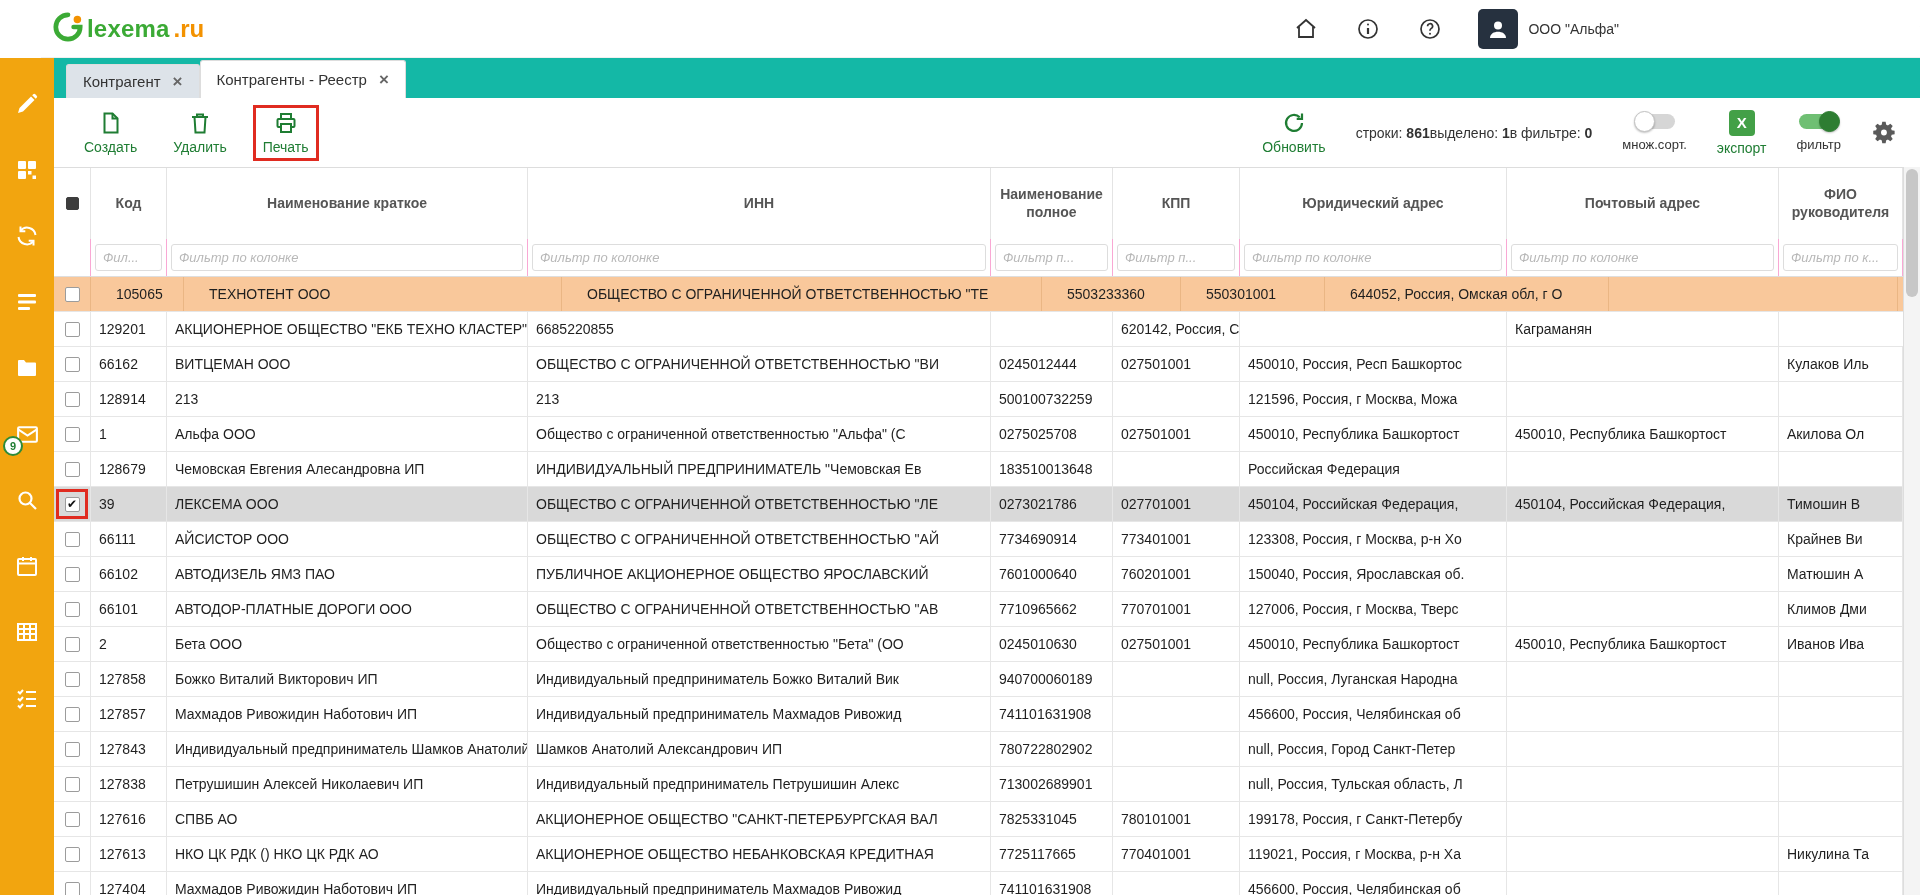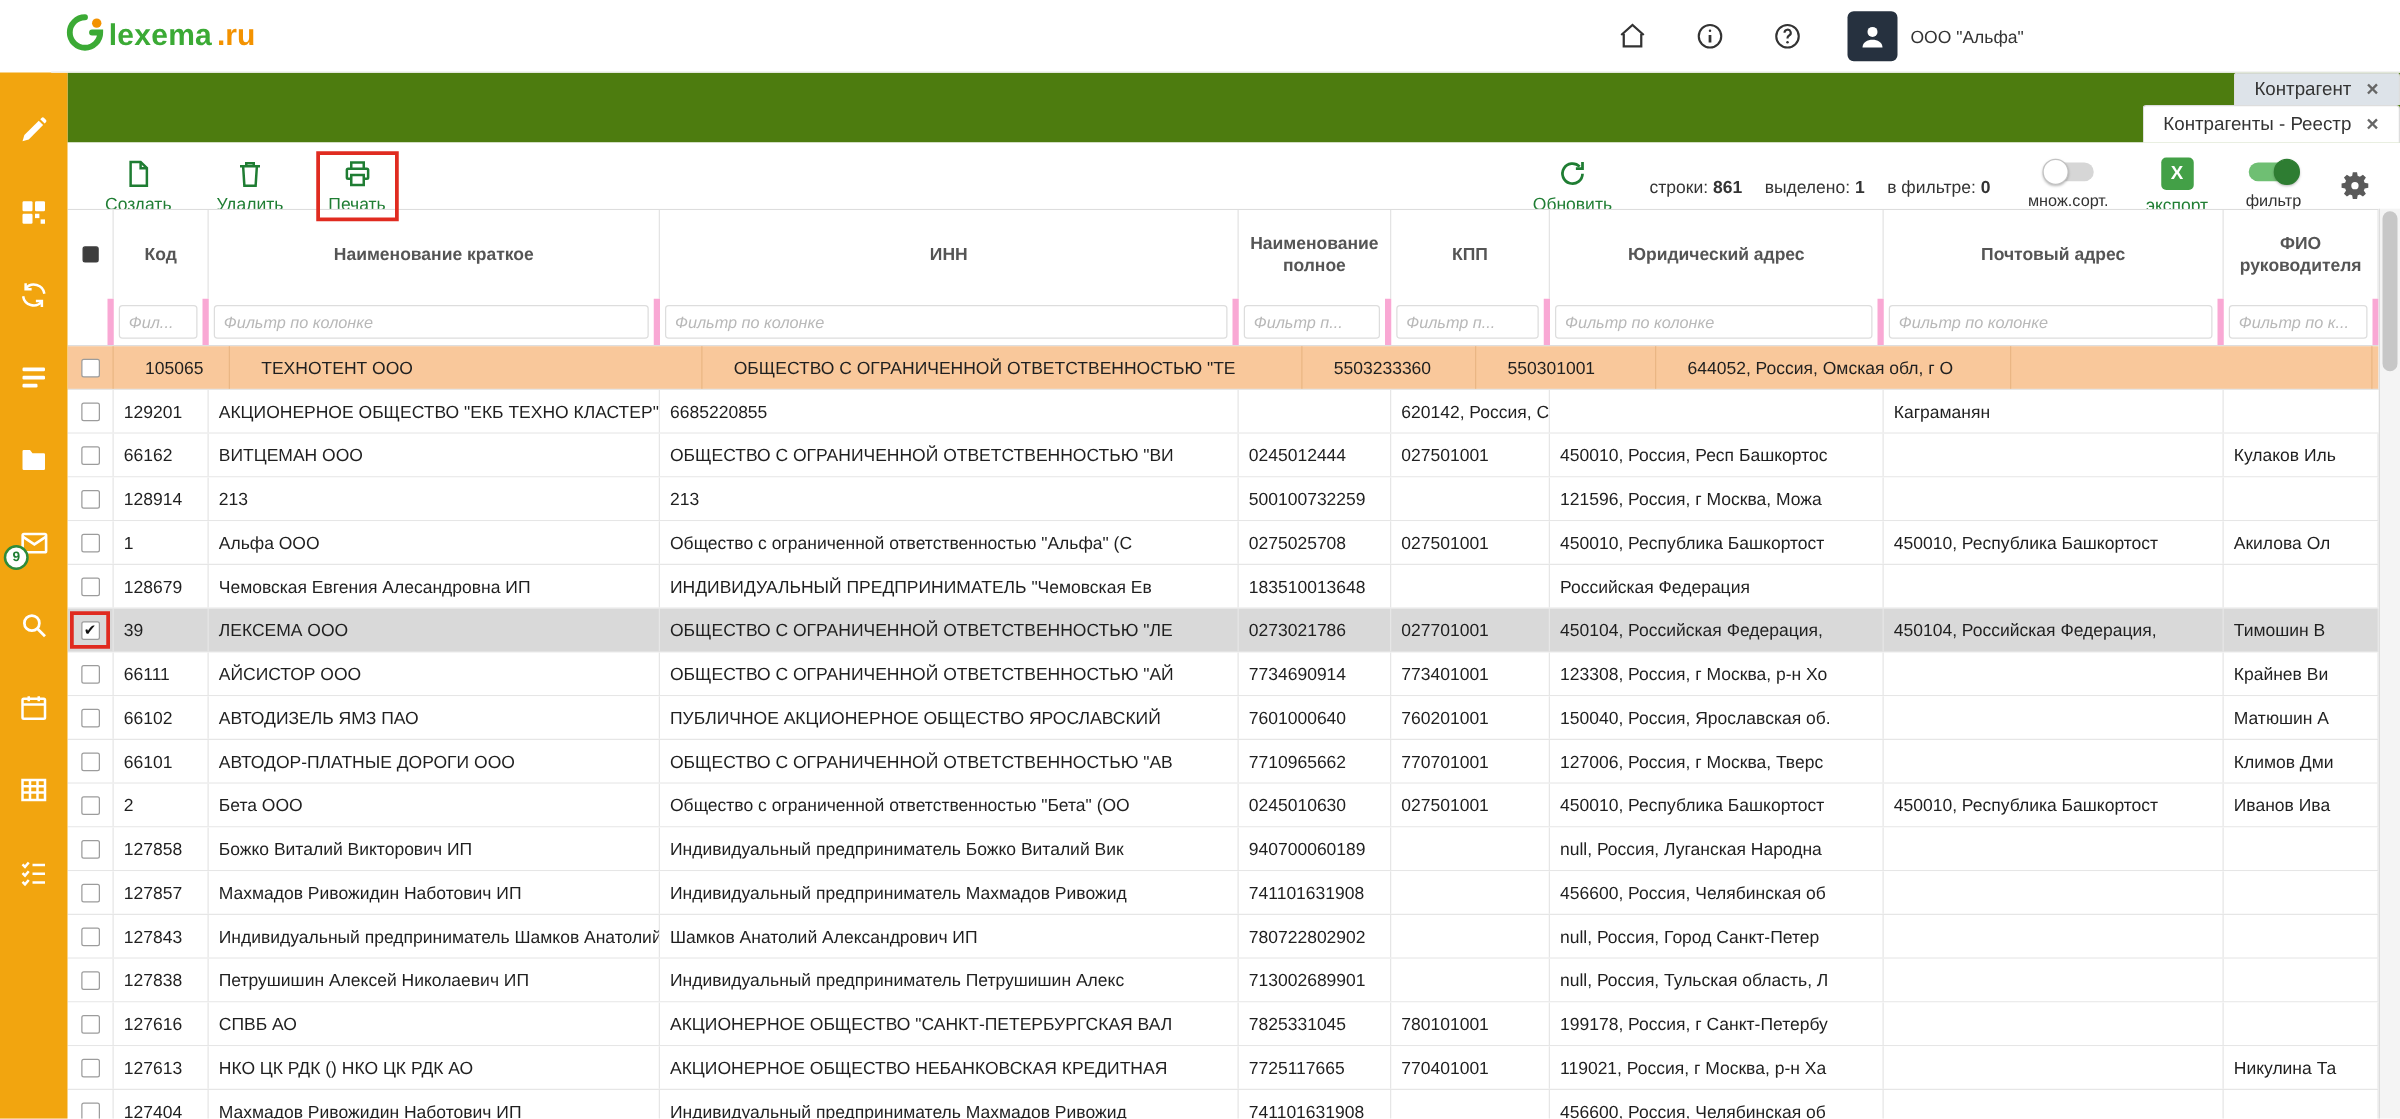--- a/index.html
+++ b/index.html
@@ -34,7 +34,7 @@
   .main { position:absolute; left:54px; top:58px; right:0; bottom:0; background:#fff; }
 
   
-  .tabbar { height:56px; background:#4d7c0f; display:flex; align-items:flex-end; padding-left:12px;flex-direction:column; }
+  .tabbar { height:40px; background:#14b8a6; display:flex; align-items:flex-end; padding-left:12px; }
   .tab { height:34px; display:flex; align-items:center; gap:12px; padding:0 16px; font-size:15px;
     color:#333; cursor:pointer; border:1px solid #ddd; border-bottom:none; border-radius:3px 3px 0 0; }
   .tab-inactive { background:#DDE3E9; }

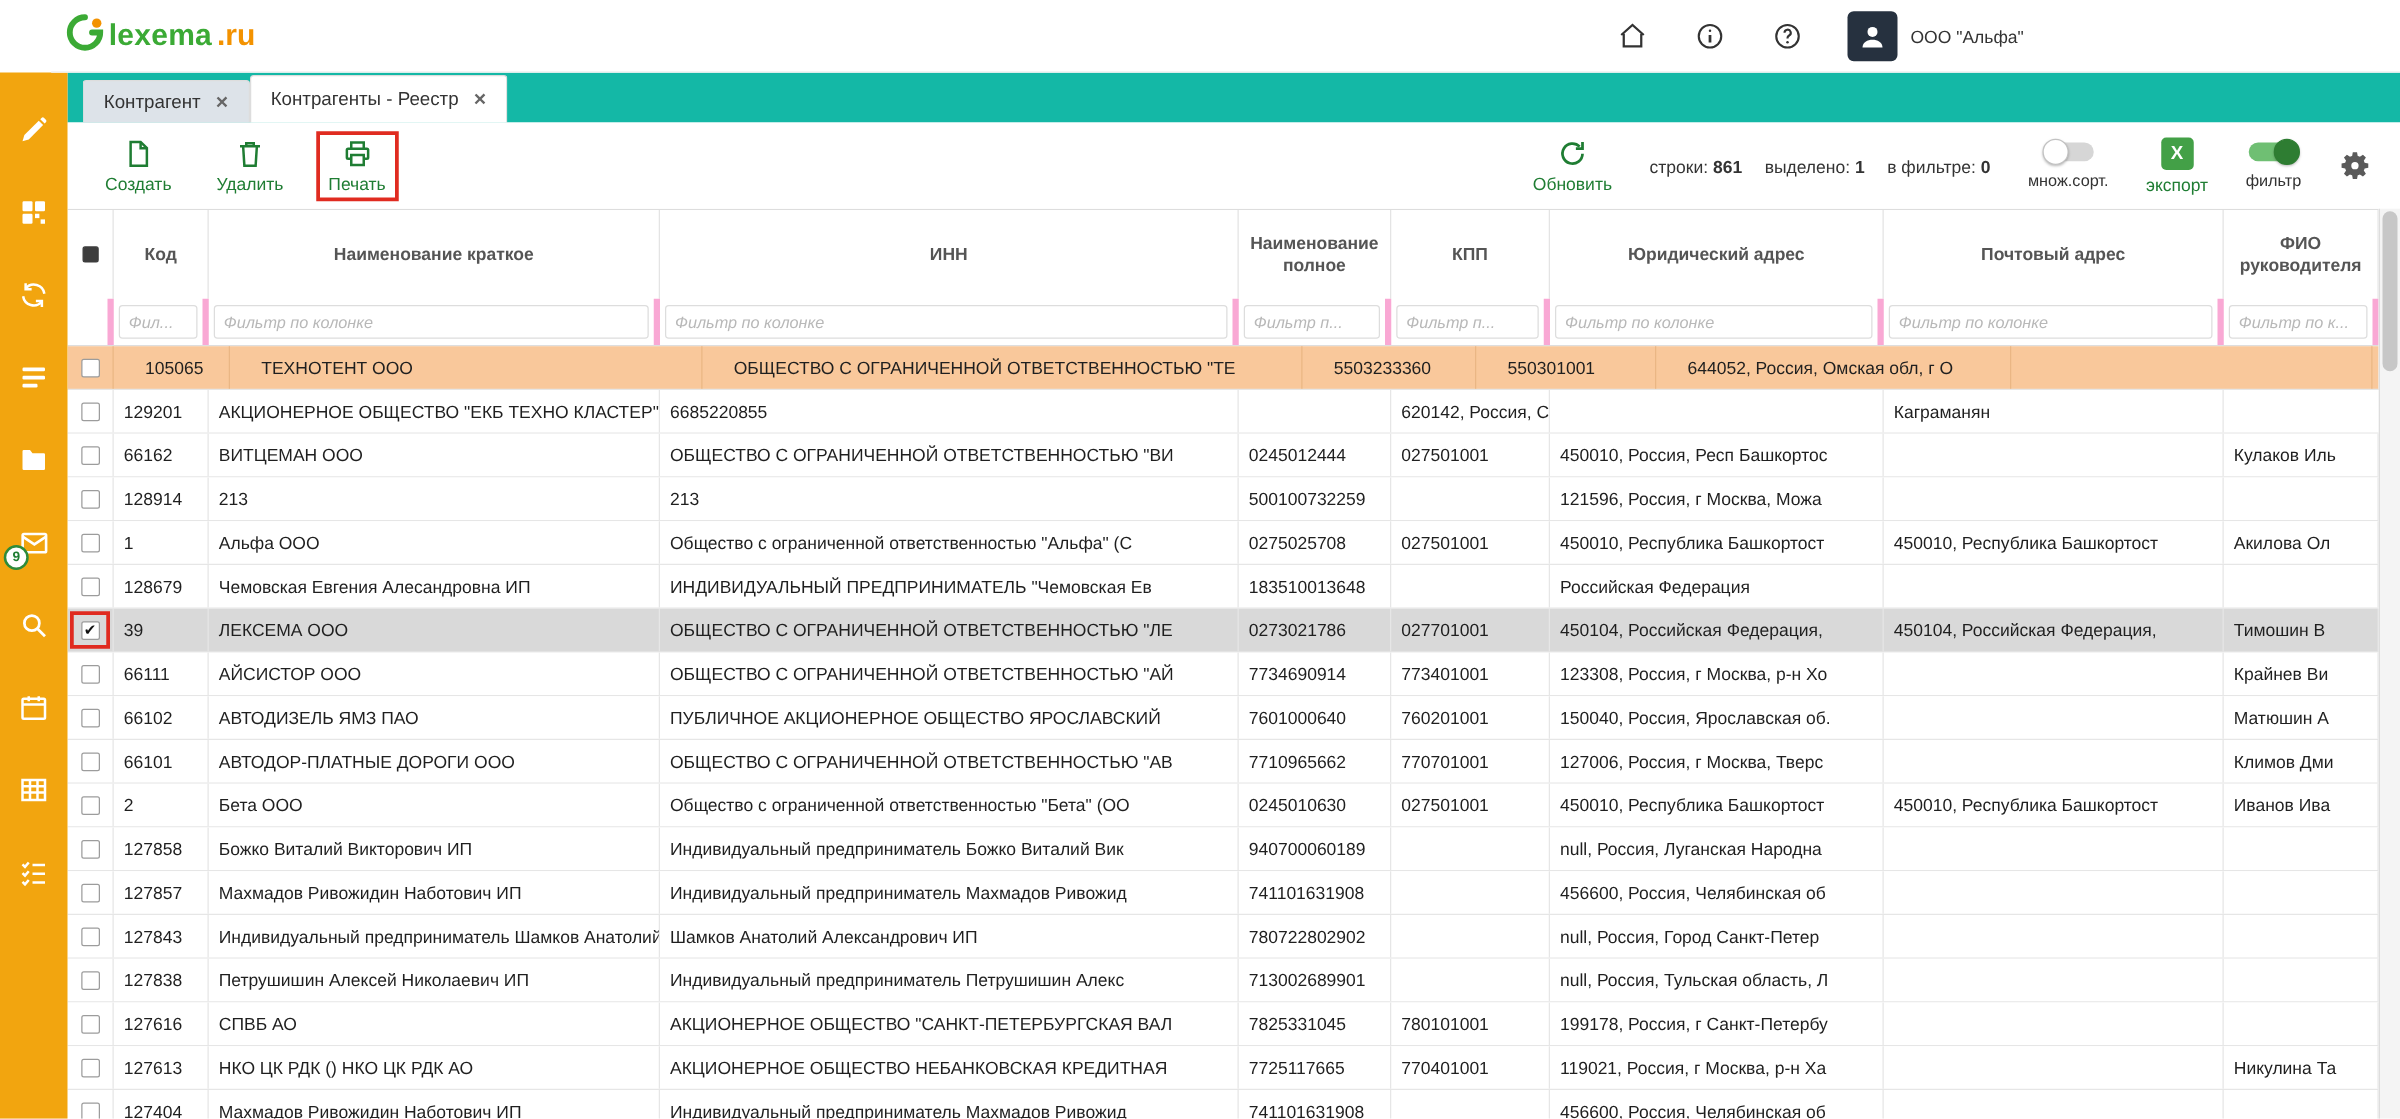--- a/index.html
+++ b/index.html
@@ -48,7 +48,7 @@
     color:#1F7D33; font-size:14px; position:relative; }
   .tool-btn svg { display:block; }
   .tool-right { margin-left:auto; display:flex; align-items:center; gap:30px; }
-  .counts { display:flex; align-items:flex-end; gap:18px; font-size:14px; color:#333; }
+  .counts { display:flex; align-items:flex-end; gap:0; font-size:14px; color:#333; }
   .counts b { font-weight:bold; }
   .toggle-group { display:flex; flex-direction:column; align-items:center; gap:8px; cursor:pointer;
     font-size:13px; color:#333; }

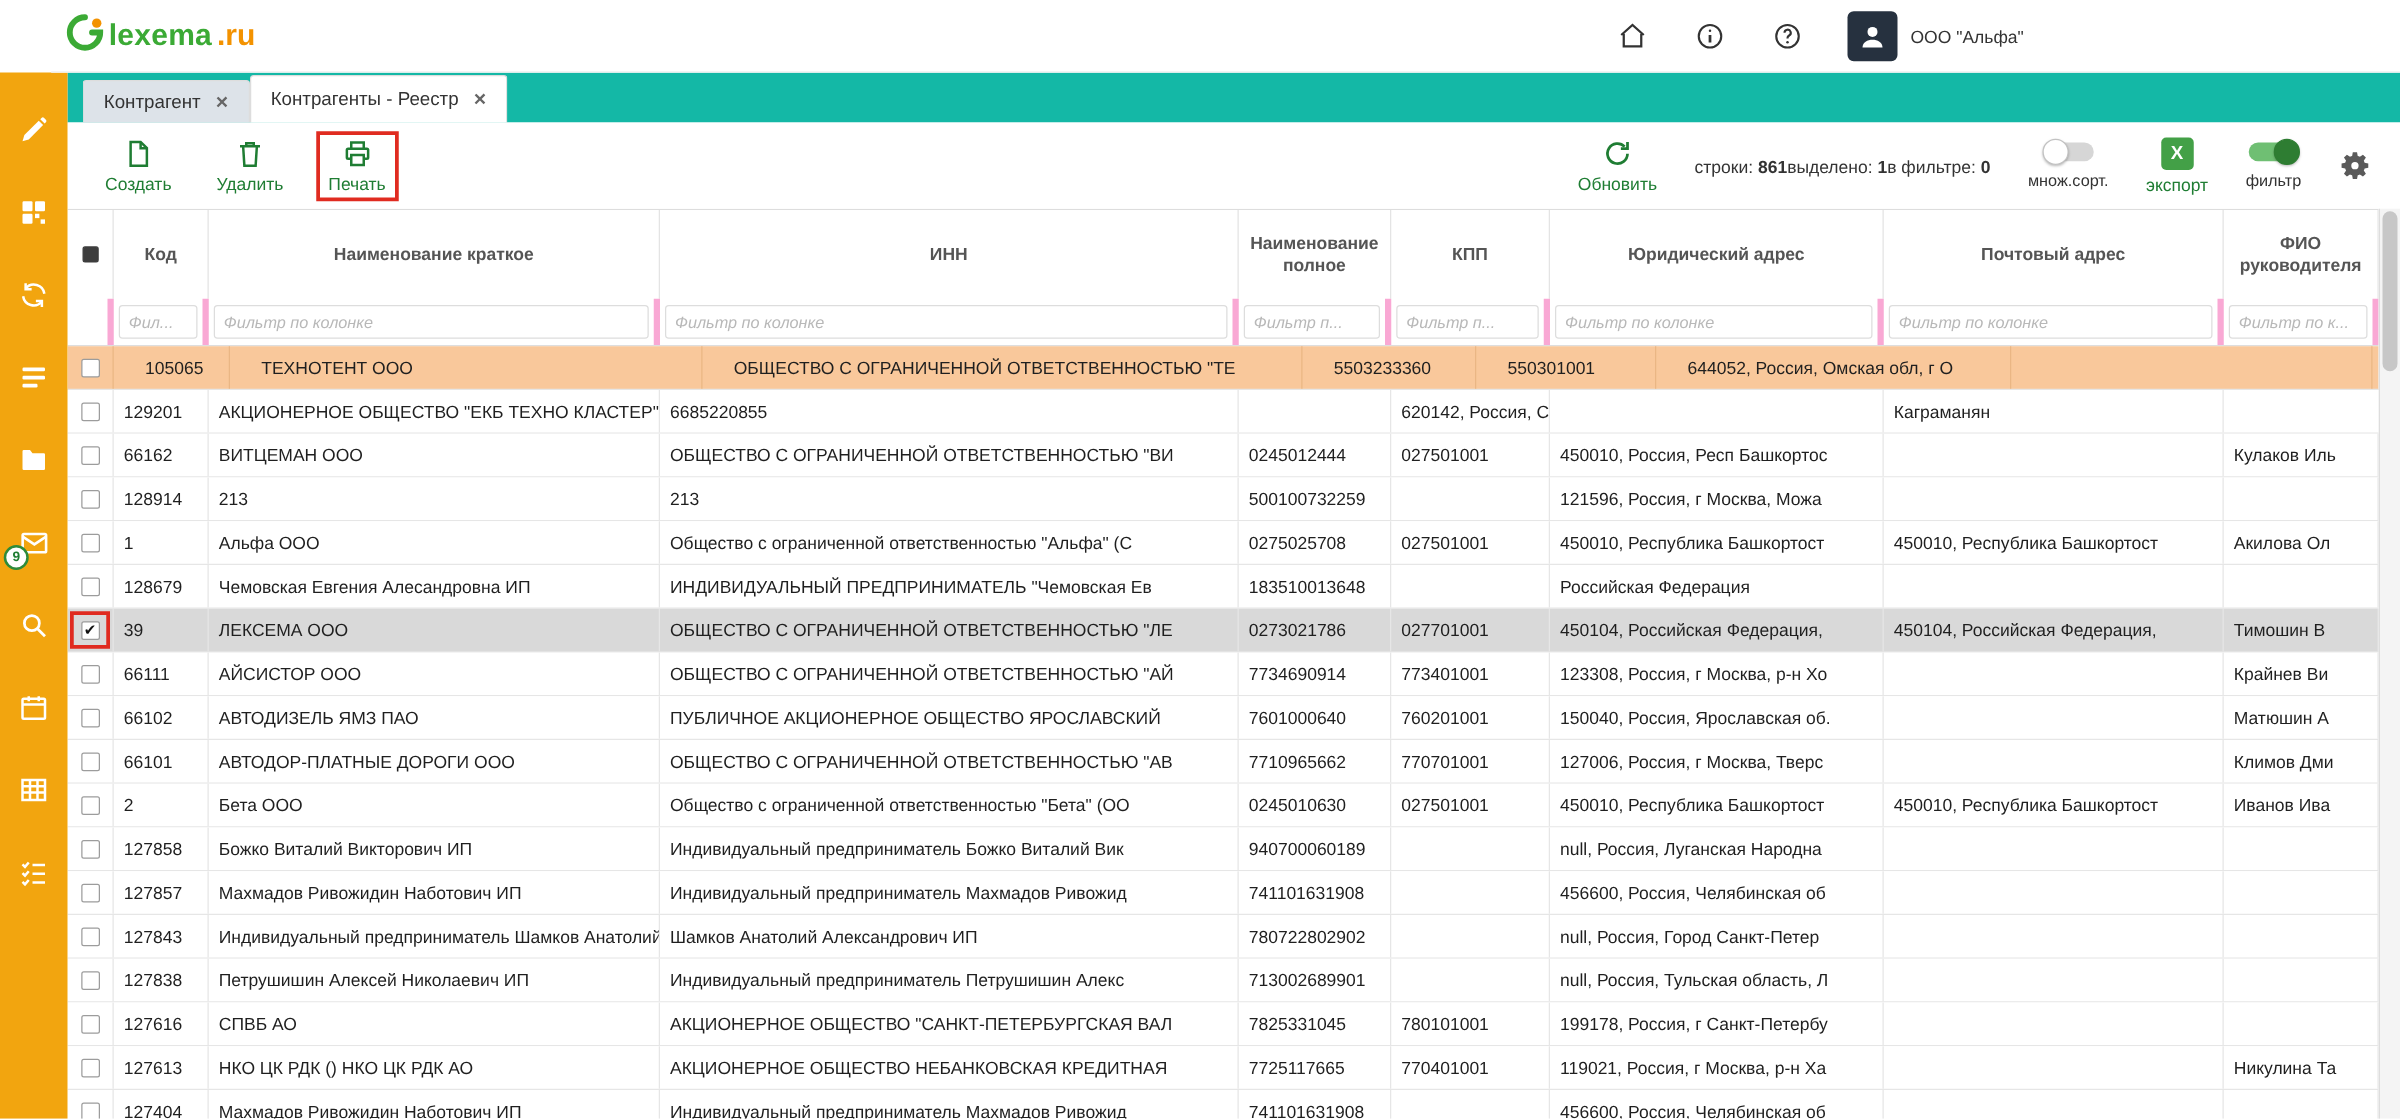--- a/index.html
+++ b/index.html
@@ -79,7 +79,7 @@
     font-size:14px; font-weight:bold; color:#555; border-right:1px solid #e4e4e4;
     padding:0 6px; line-height:1.25; cursor:pointer; overflow:hidden; }
   .frow { height:38px; border-bottom:1px solid #dedede; }
-  .fcell { border-right:5px solid #f9a8d4; padding:5px 4px; display:flex; }
+  .fcell { border-right:1px solid #f9a8d4; padding:5px 4px; display:flex; }
   .fcell input { width:100%; height:27px; border:1px solid #ddd; border-radius:3px; padding:0 7px;
     font-size:13px; font-family:"Liberation Sans", sans-serif; outline:none; }
   .fcell input::placeholder { color:#b8b8b8; font-style:italic; }

